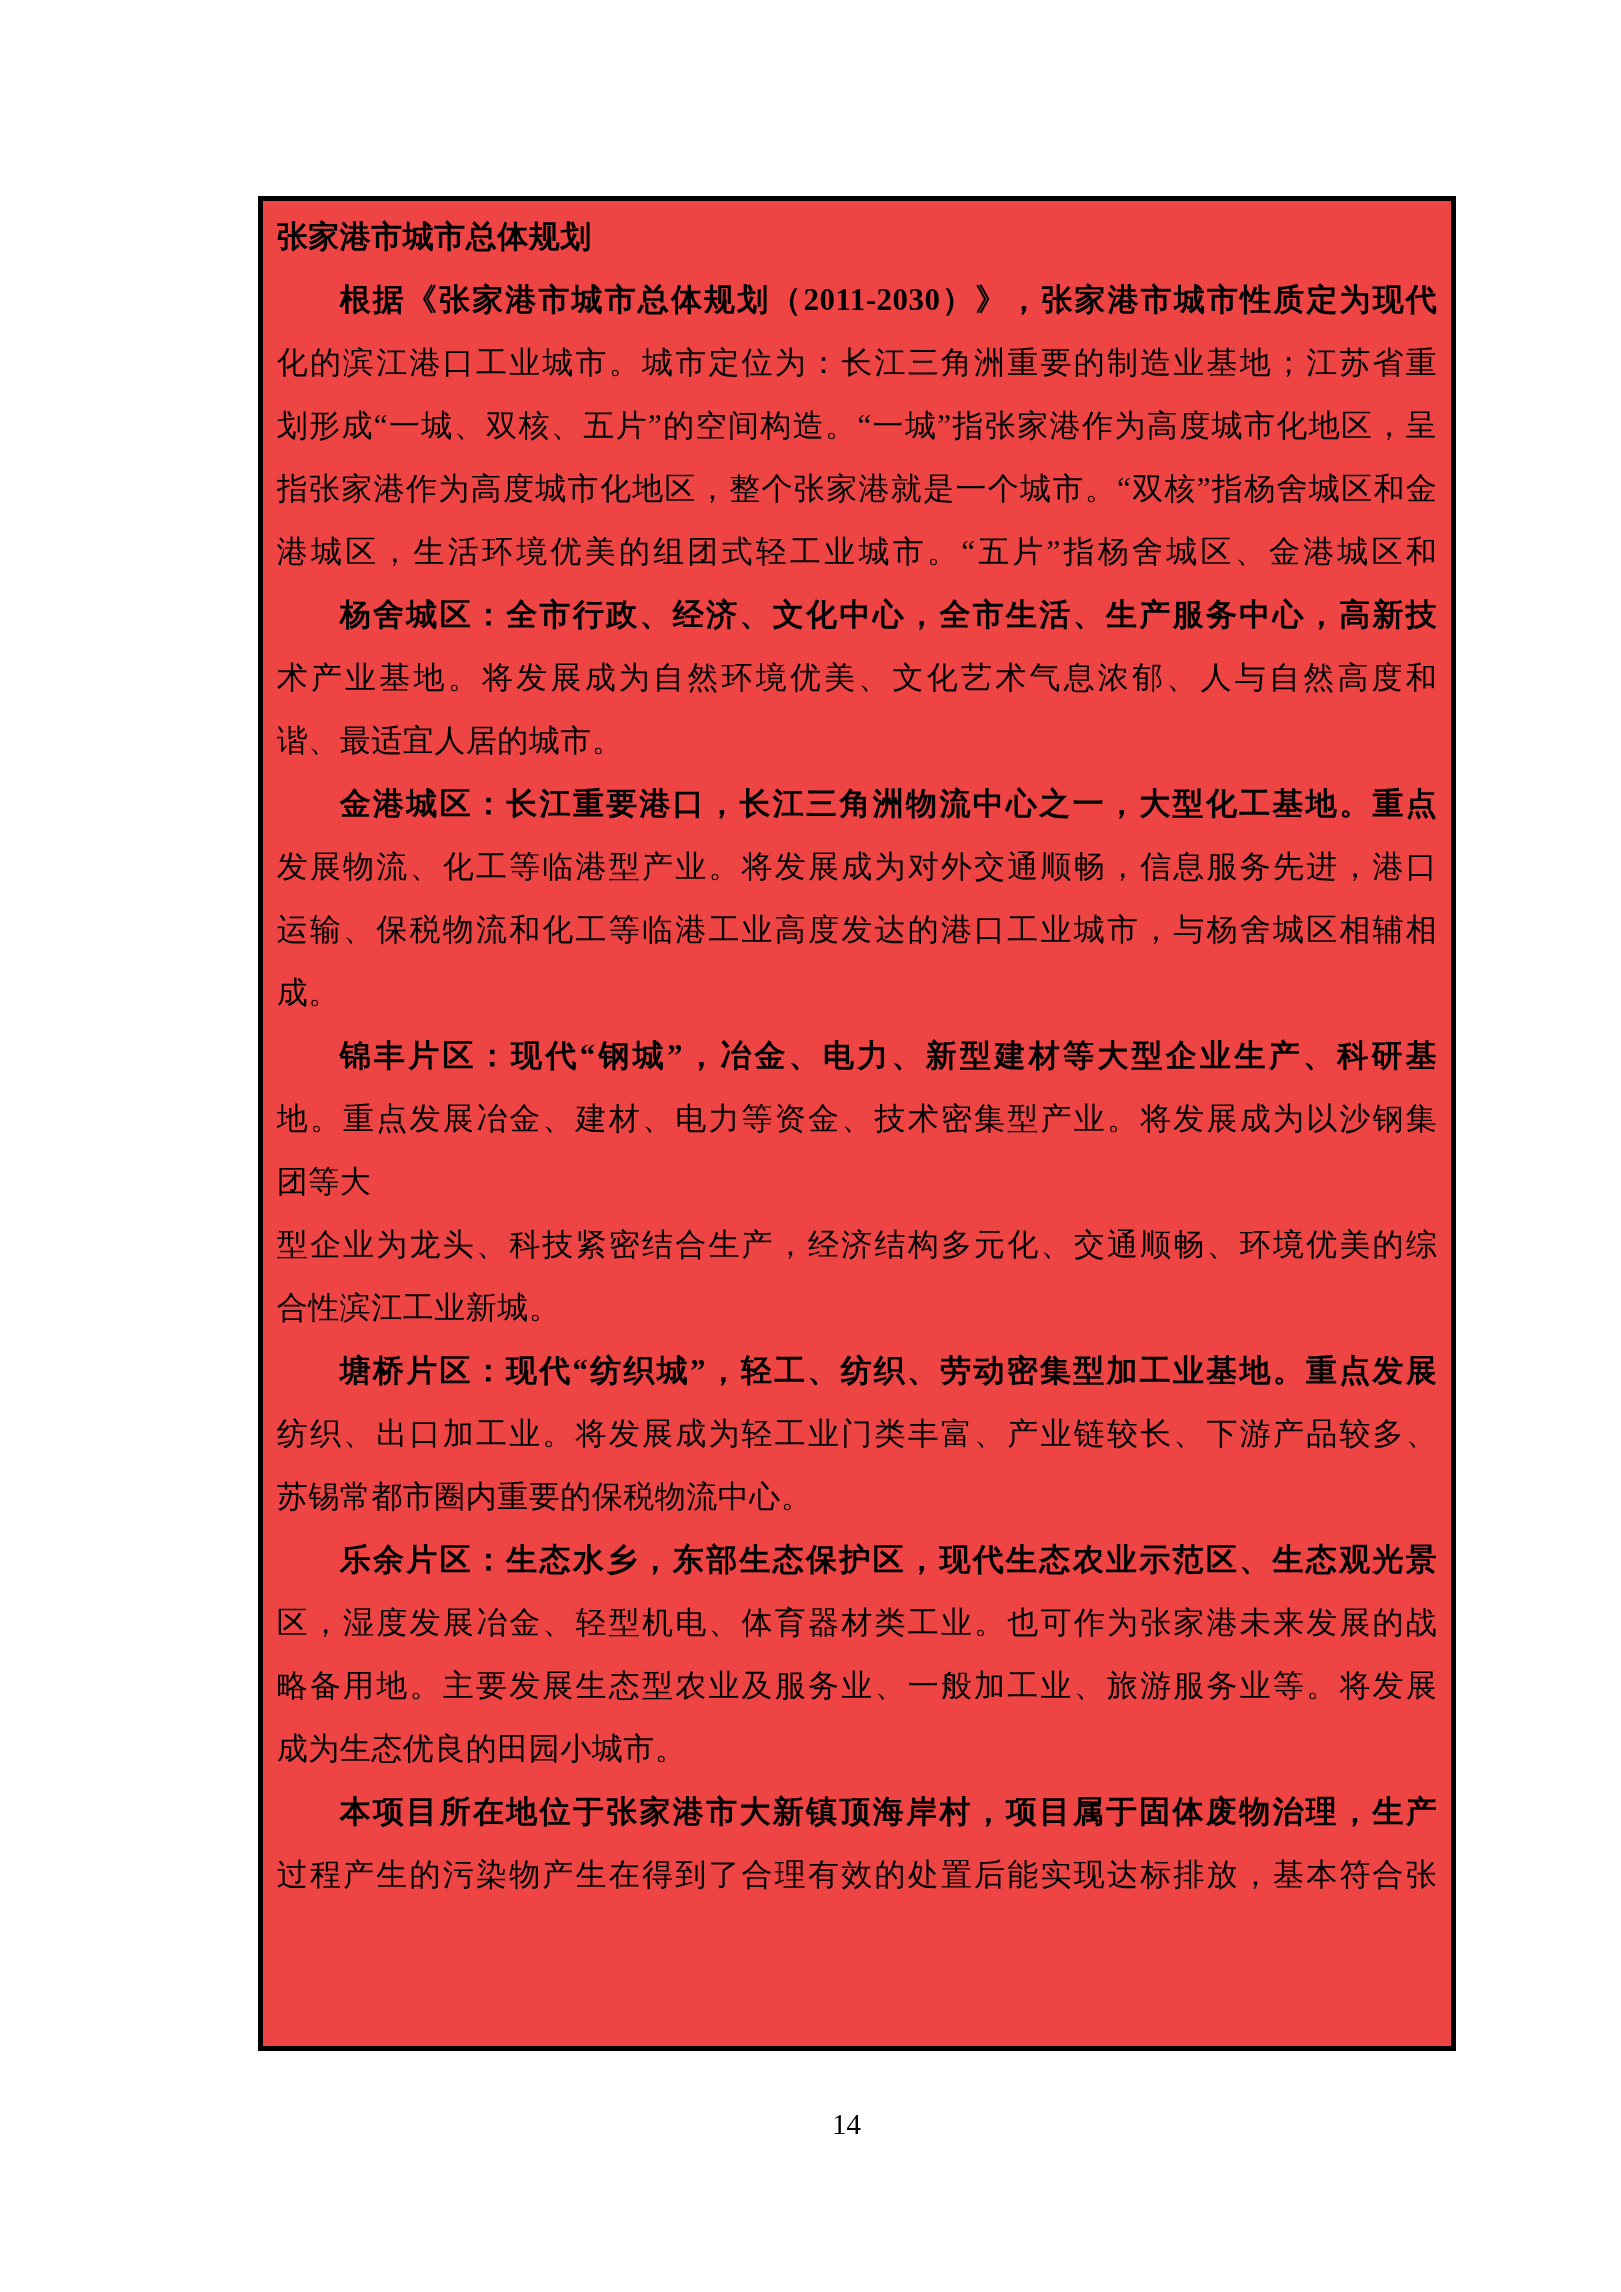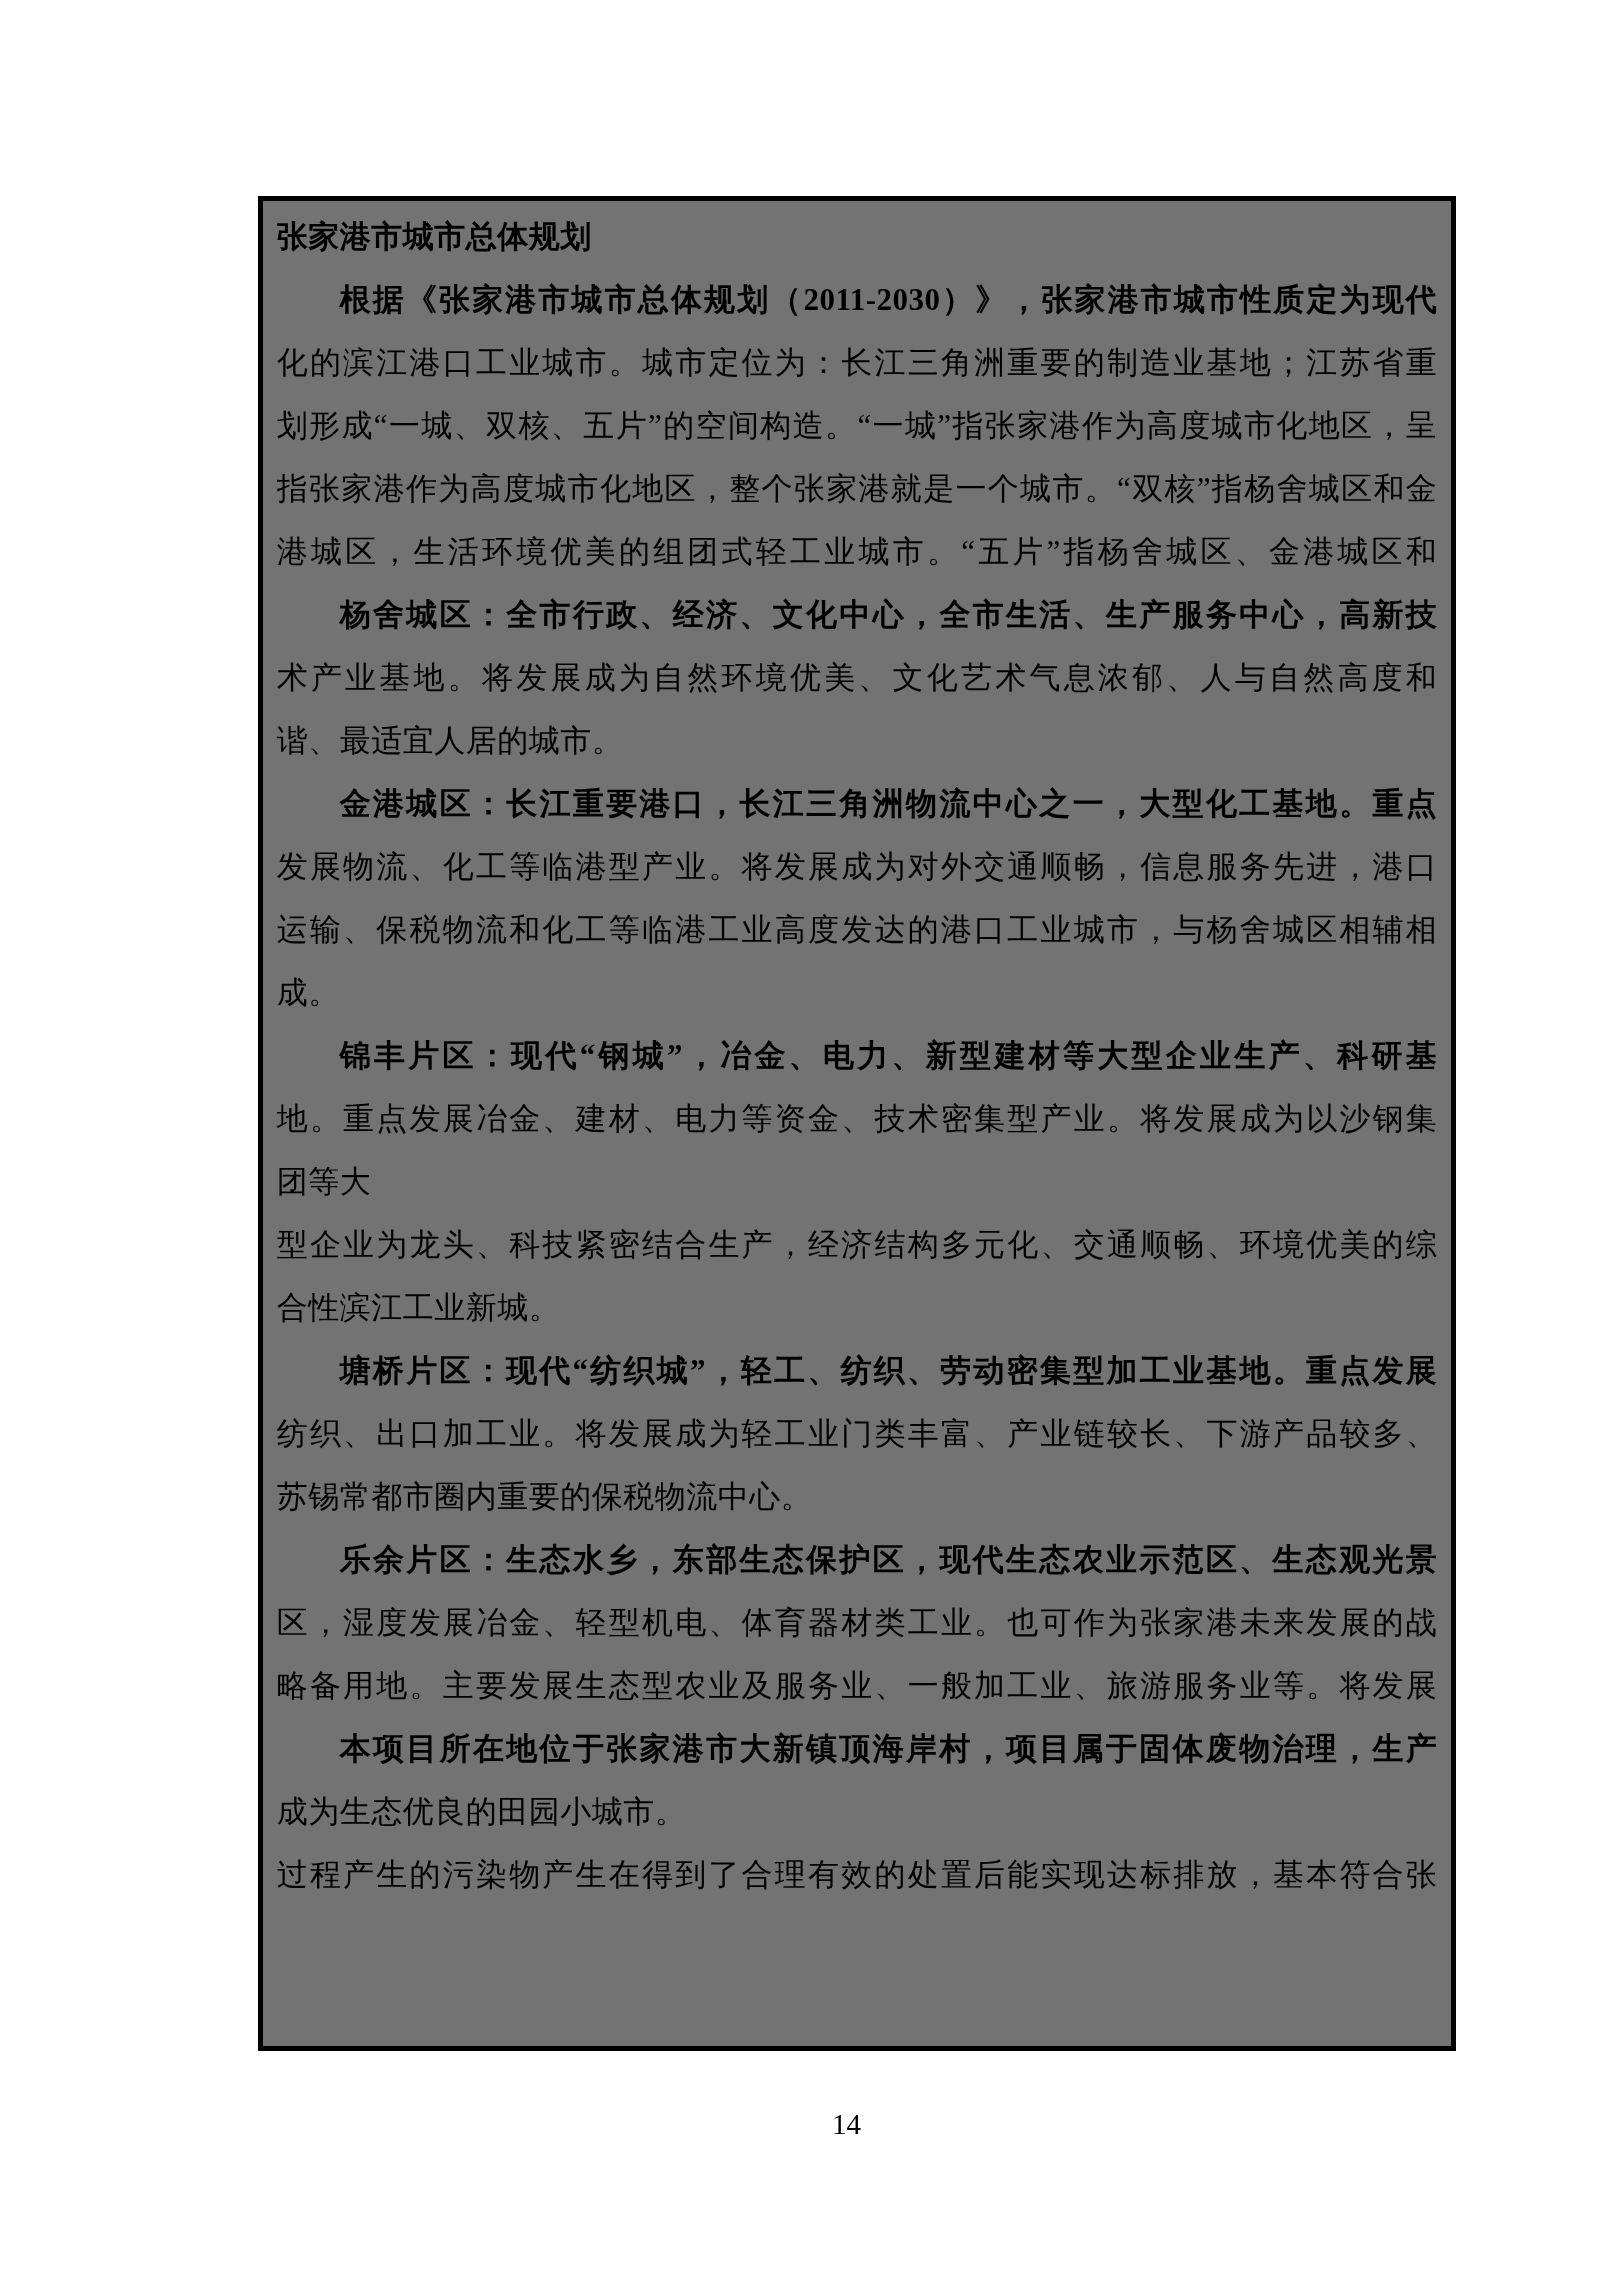--- a/index.html
+++ b/index.html
@@ -24,7 +24,7 @@
     box-sizing: border-box;
     padding: 3.9px 13.7px 0 13.7px;
     overflow: hidden;
-    background: #737373;
+    background: #ef4444;
   }
   .line {
     font-size: 31px;

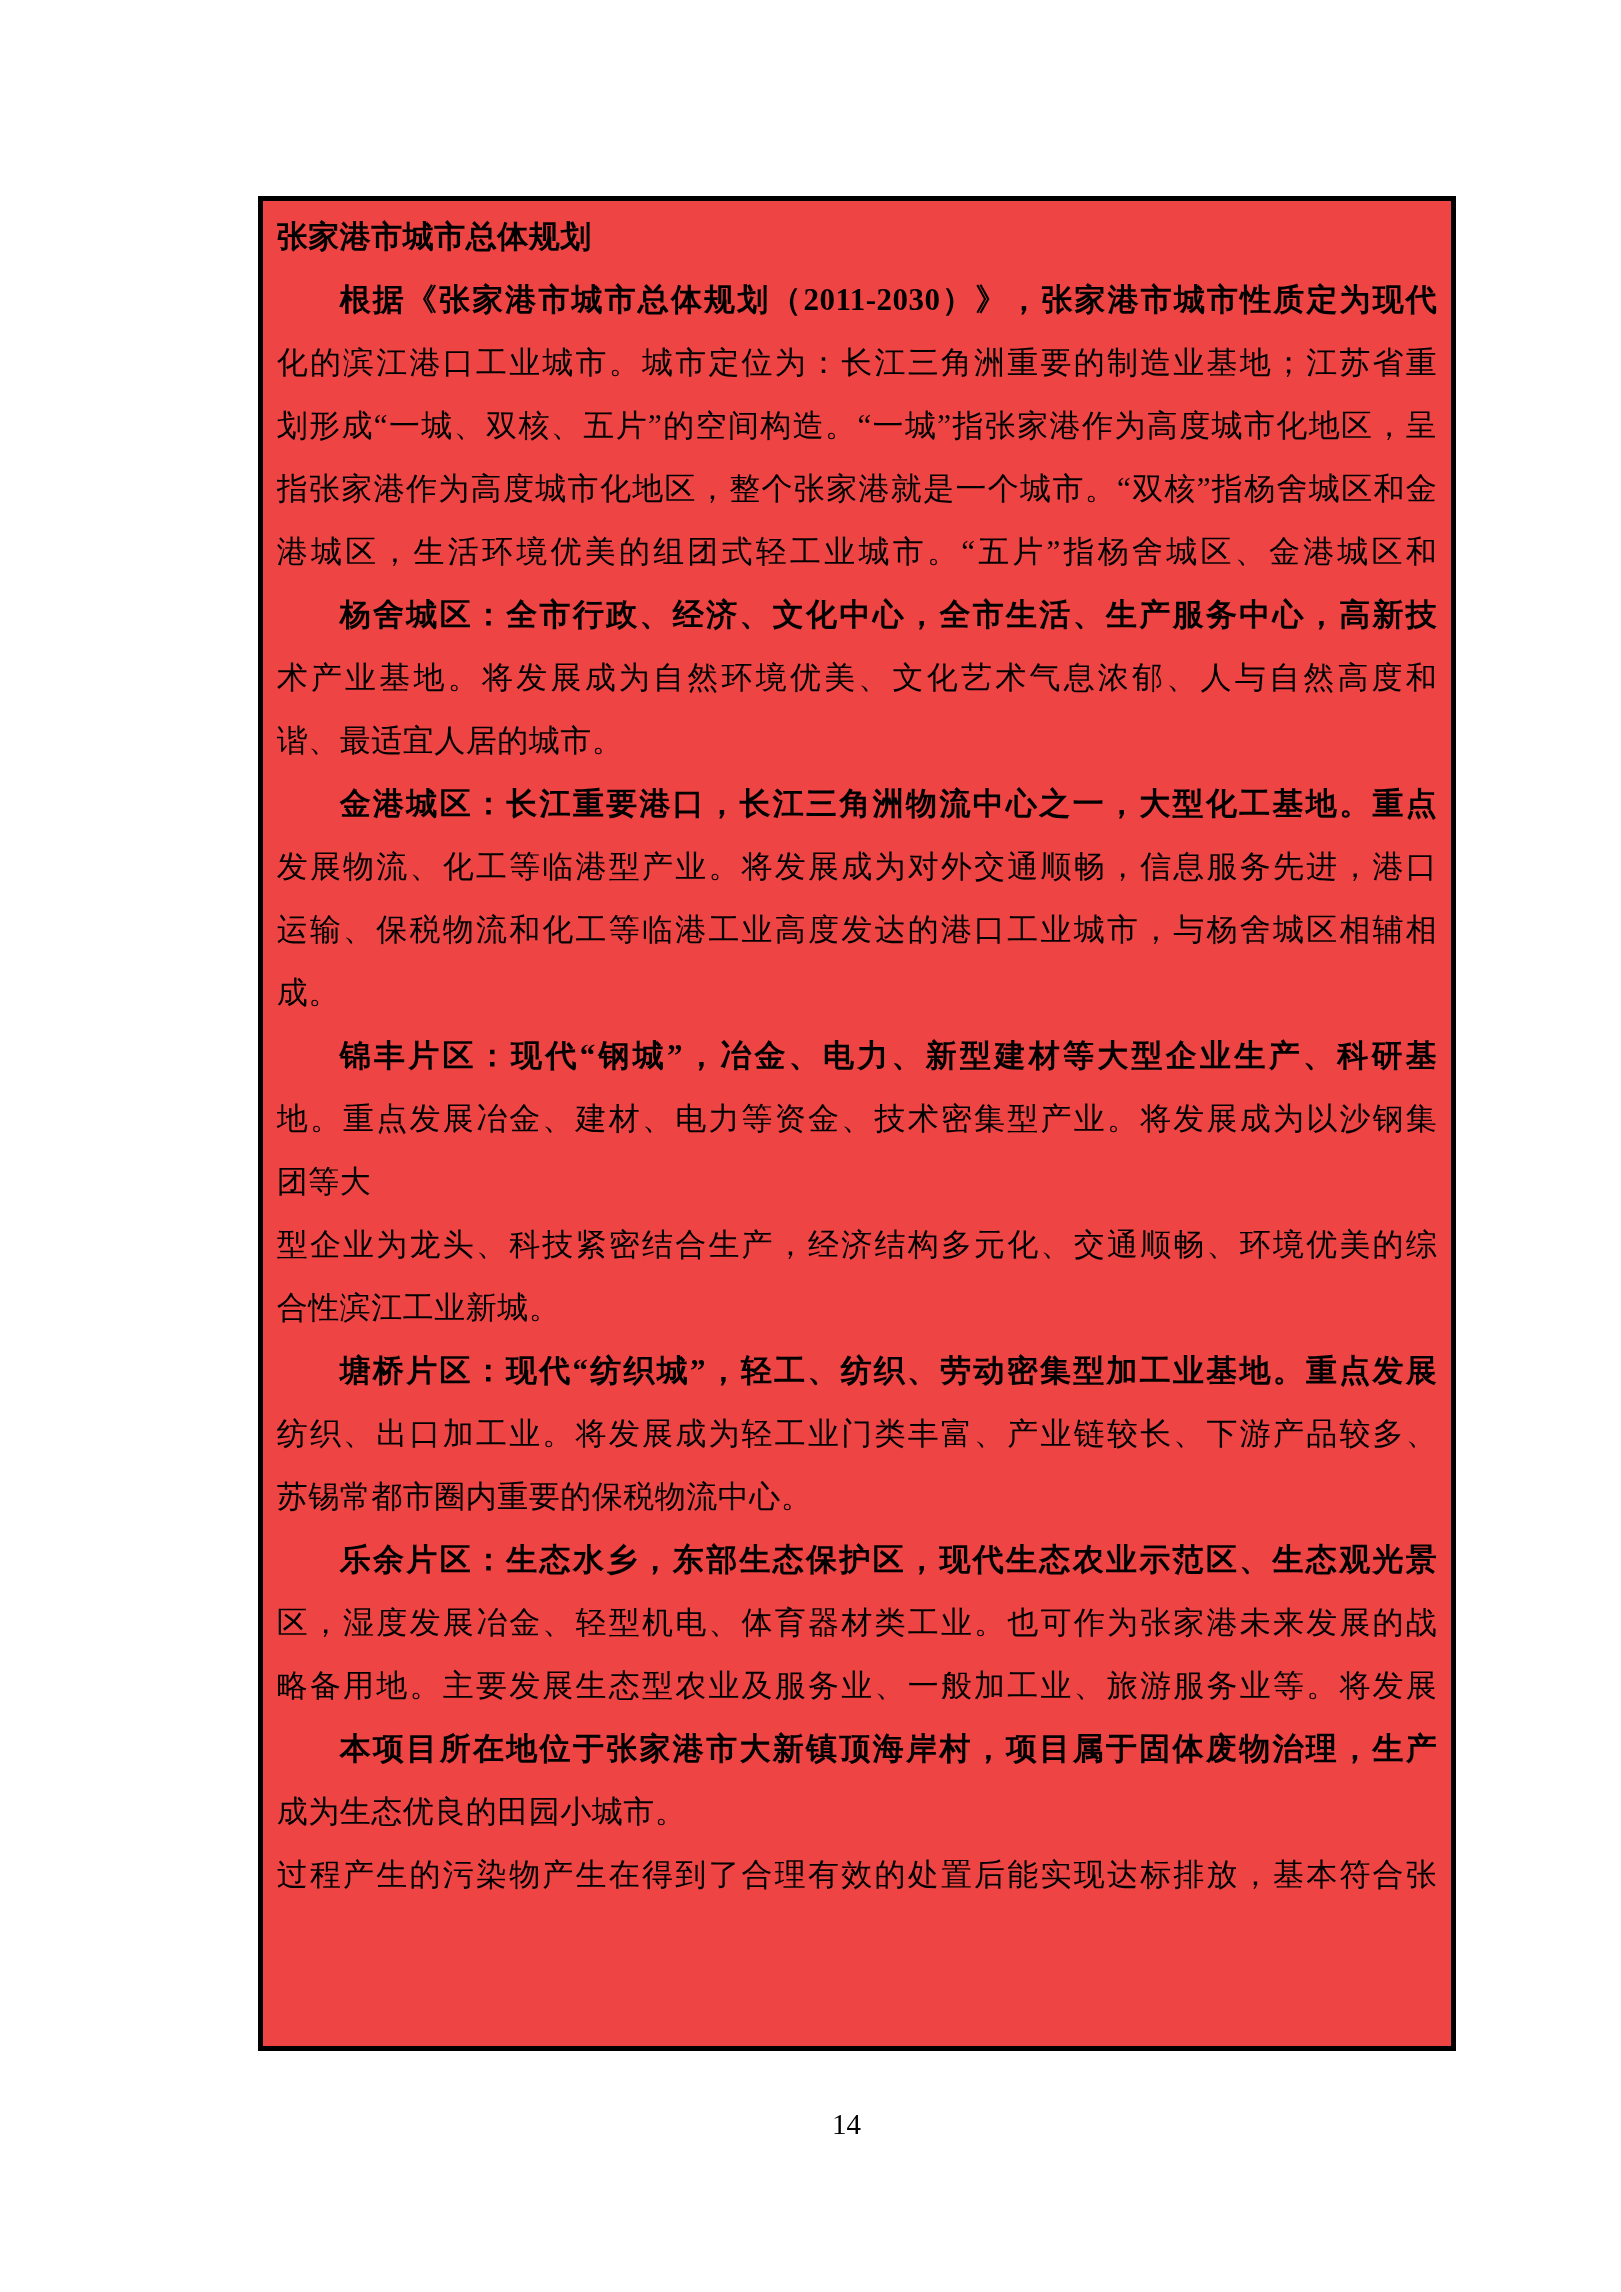--- a/index.html
+++ b/index.html
@@ -88,8 +88,8 @@
         <div class="line first-line just">乐余片区：生态水乡，东部生态保护区，现代生态农业示范区、生态观光景</div>
         <div class="line just">区，湿度发展冶金、轻型机电、体育器材类工业。也可作为张家港未来发展的战</div>
         <div class="line just">略备用地。主要发展生态型农业及服务业、一般加工业、旅游服务业等。将发展</div>
+        <div class="line">成为生态优良的田园小城市。</div>
         <div class="line first-line just">本项目所在地位于张家港市大新镇顶海岸村，项目属于固体废物治理，生产</div>
-        <div class="line">成为生态优良的田园小城市。</div>
         <div class="line just">过程产生的污染物产生在得到了合理有效的处置后能实现达标排放，基本符合张</div>
       </div>
   </div>

